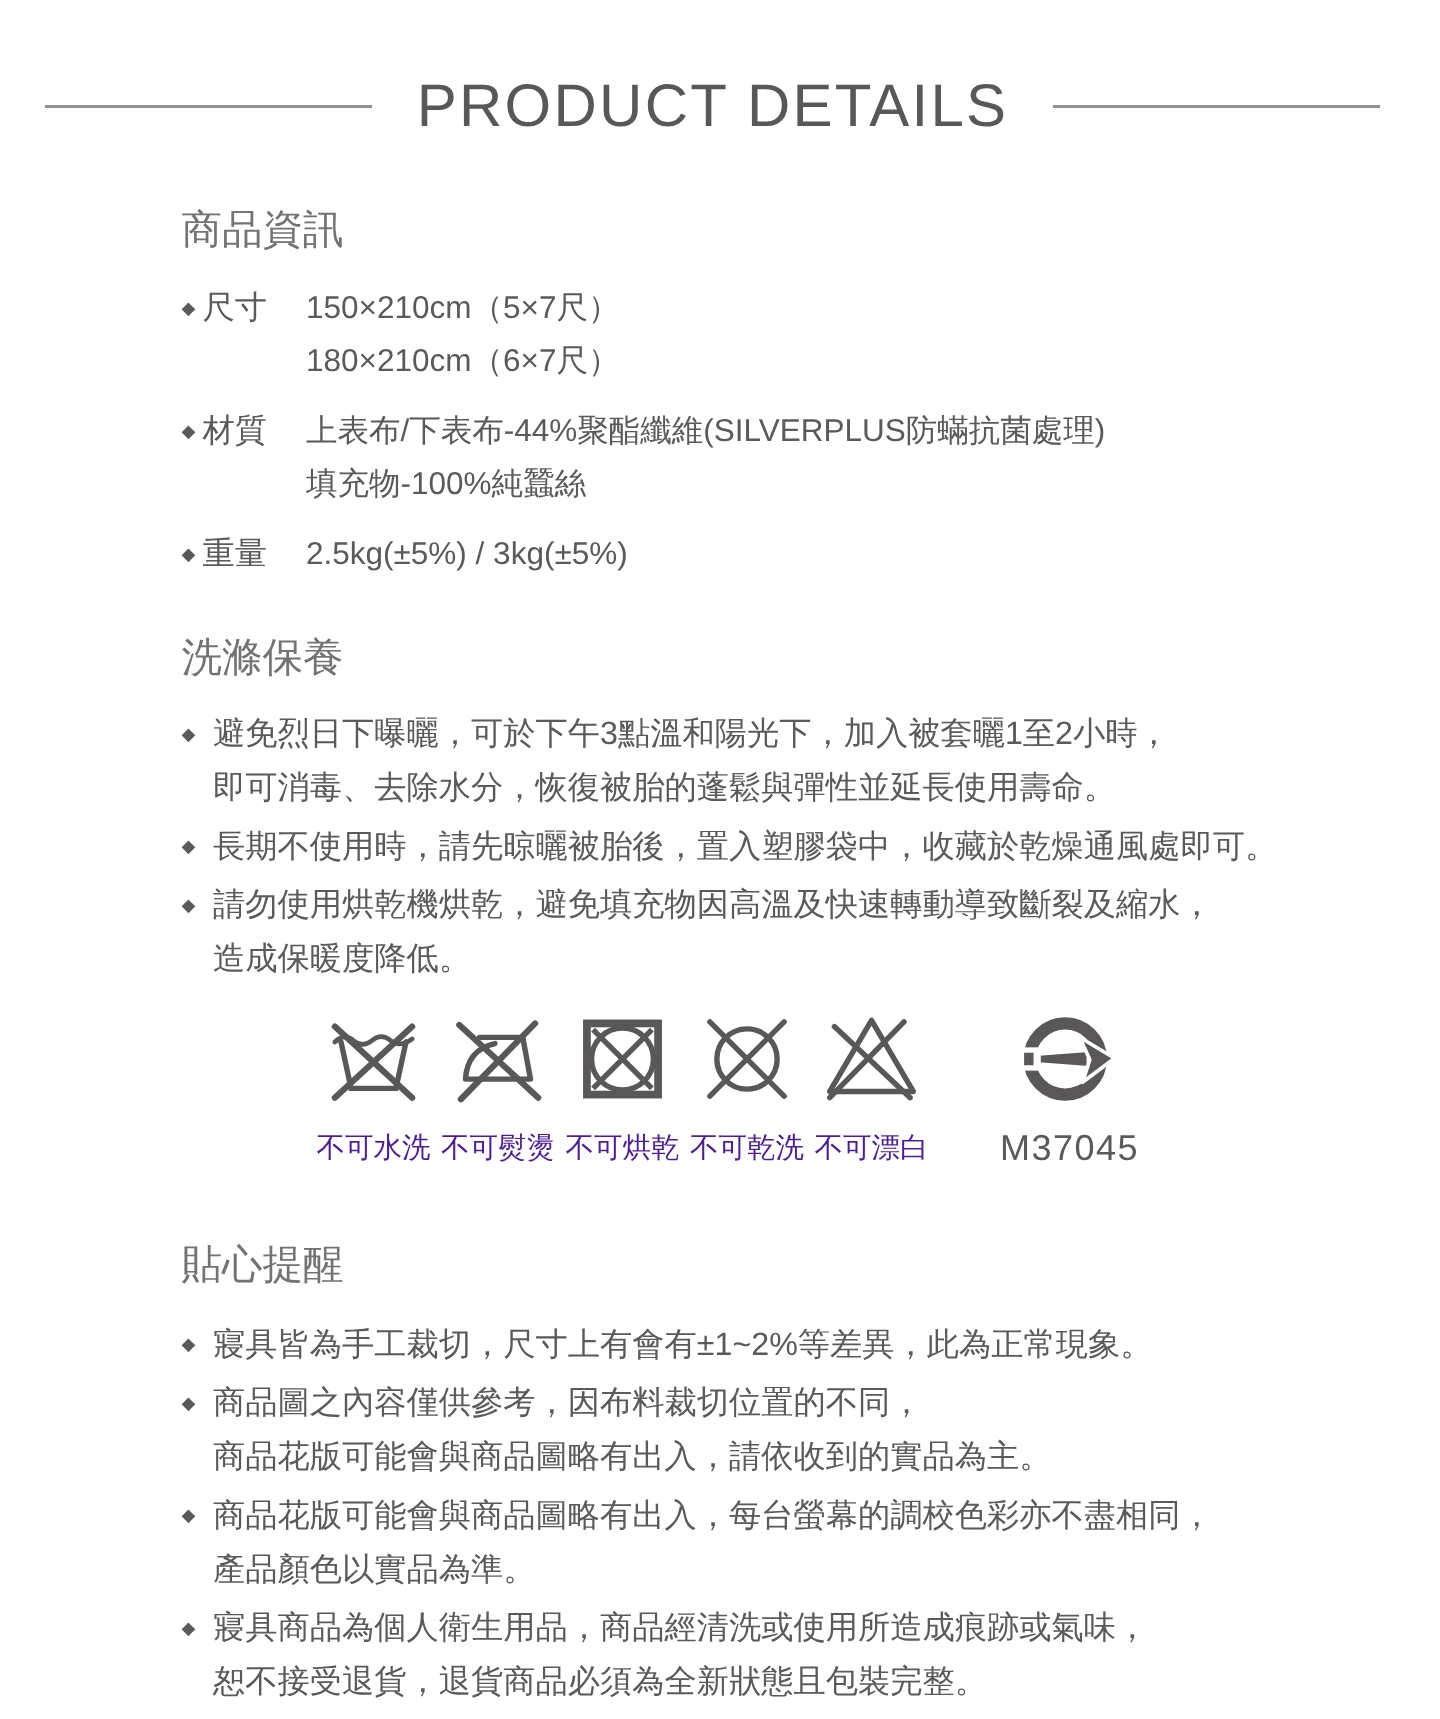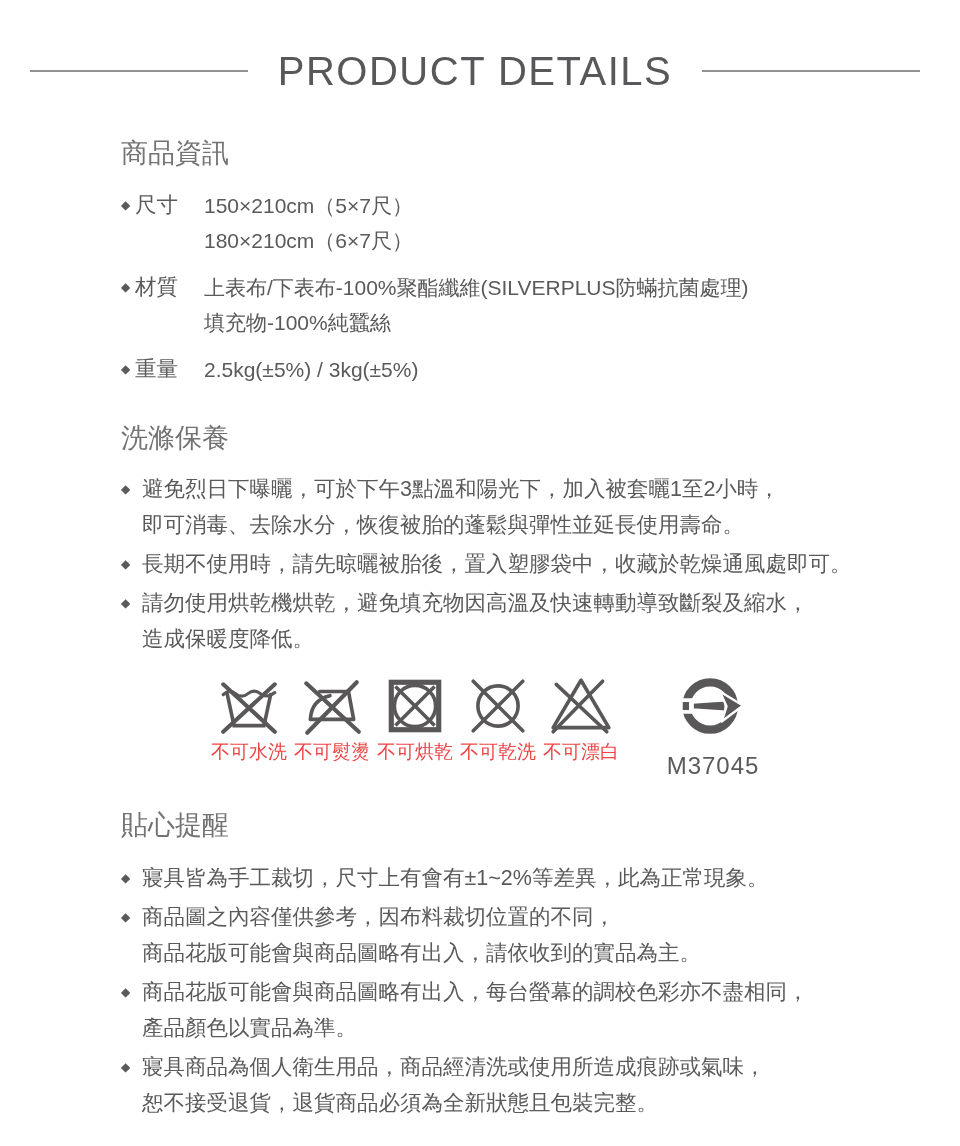--- a/index.html
+++ b/index.html
@@ -84,7 +84,7 @@
         <span class="dia">◆</span>
         <span class="pi-label">材質</span>
         <div class="pi-value">
-          <div>上表布/下表布-100%聚酯纖維(SILVERPLUS防蟎抗菌處理)</div>
+          <div>上表布/下表布-44%聚酯纖維(SILVERPLUS防蟎抗菌處理)</div>
           <div>填充物-100%純蠶絲</div>
         </div>
       </div>

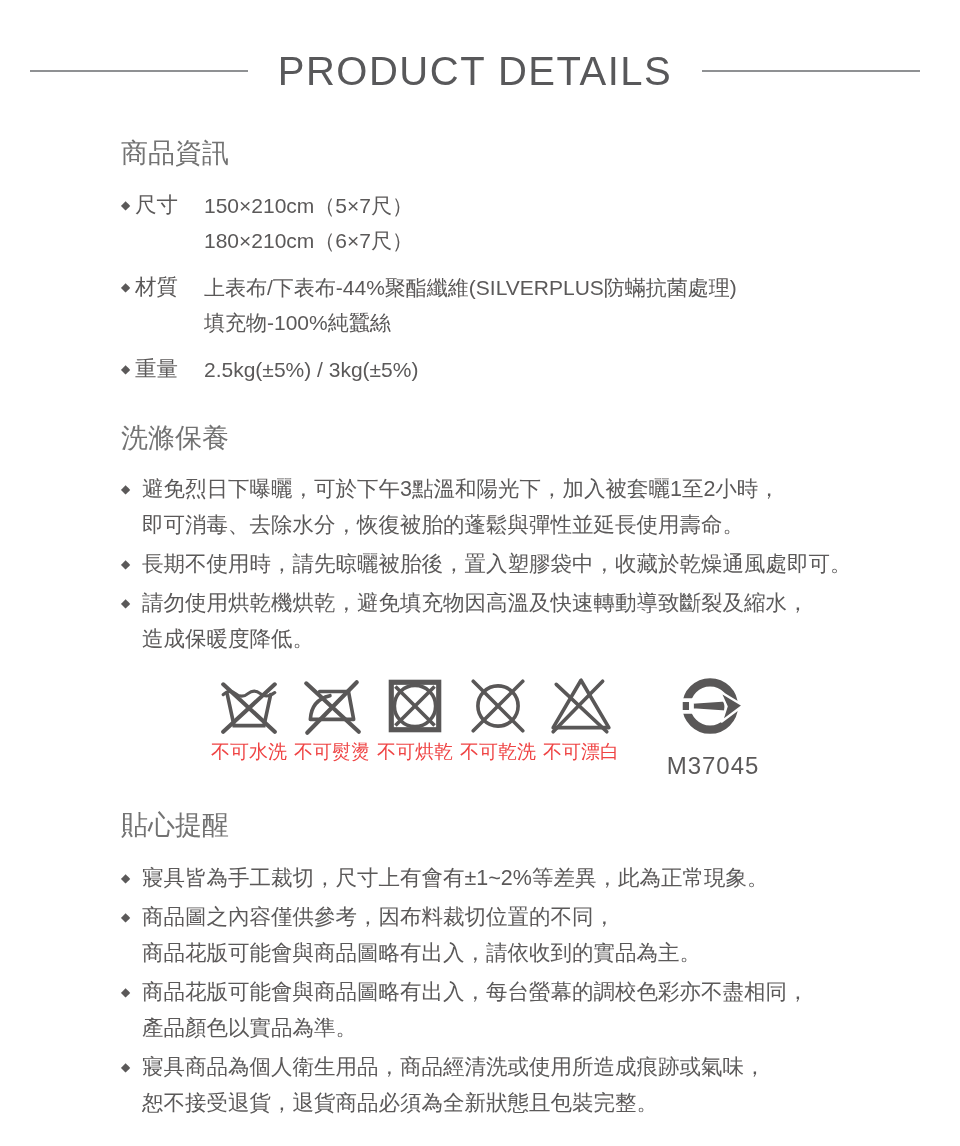--- a/index.html
+++ b/index.html
@@ -49,7 +49,7 @@
   .icons-row { display:flex; margin-top:16px; margin-left:95px; gap:17px; }
   .icon-col { width:66px; display:flex; flex-direction:column; align-items:center; }
   .icon-col svg { width:66px; height:66px; display:block; }
-  .icon-label { font-size:19px; color:#ef4444; white-space:nowrap; }
+  .icon-label { margin-top:13px; font-size:19px; color:#4c1d95; white-space:nowrap; }
   .logo-col { width:80px; margin-left:42px; display:flex; flex-direction:column; align-items:center; }
   .logo-col svg { width:70px; height:62px; display:block; margin-top:2px; }
   .cert-code { margin-top:15px; font-size:24px; letter-spacing:1px; color:#5b5959; }

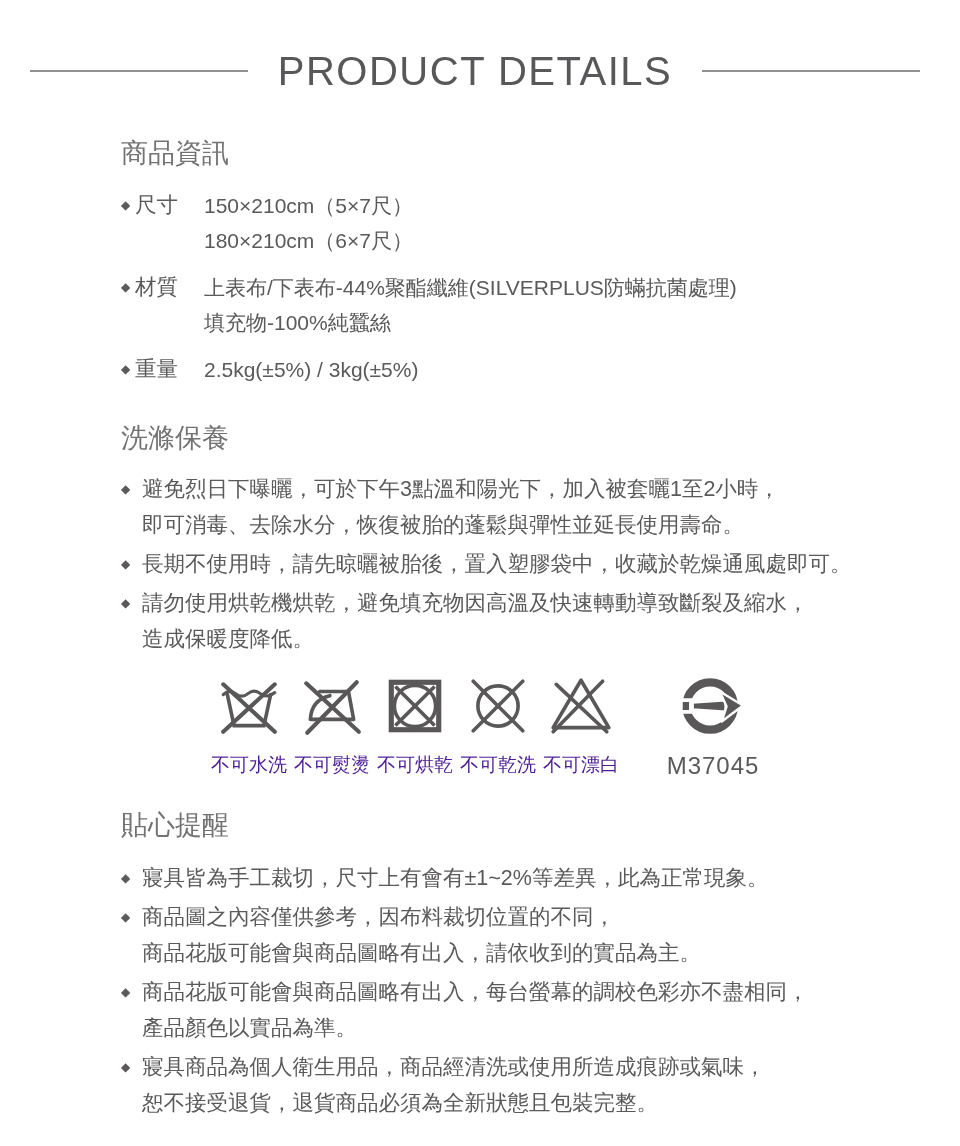--- a/index.html
+++ b/index.html
@@ -29,7 +29,7 @@
   }
   .h-product { margin-top:46px; }
   .h-care    { margin-top:36px; }
-  .h-remind  { margin-top:30px; }
+  .h-remind  { margin-top:48px; }
 
   
   .pi-list { margin-top:20px; }

